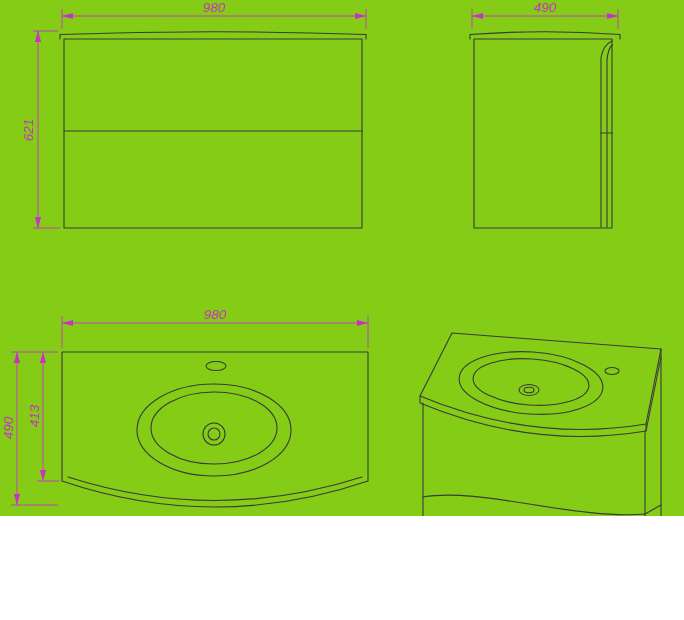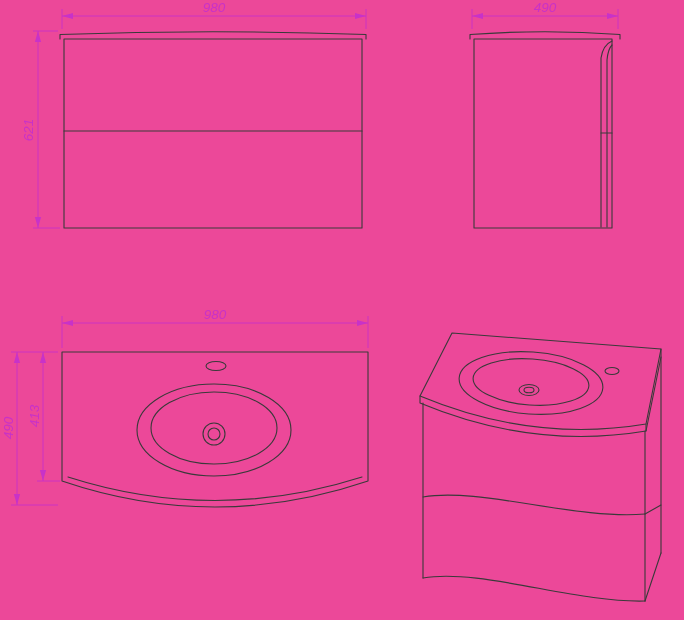--- a/index.html
+++ b/index.html
@@ -3,7 +3,7 @@
 <meta charset="utf-8">
 <style>
   html,body{margin:0;padding:0;background:#fff;}
-  .canvas{width:684px;height:620px;position:relative;background:#ec4899;overflow:hidden;}
+  .canvas{width:684px;height:516px;position:relative;background:#84cc16;overflow:hidden;}
   svg{display:block;}
   .obj{fill:none;stroke:var(--line,#3a3a3a);stroke-width:1.1;stroke-linejoin:round;stroke-linecap:round;}
   .dim{stroke:var(--dim,#c832c8);stroke-width:0.9;fill:none;}

